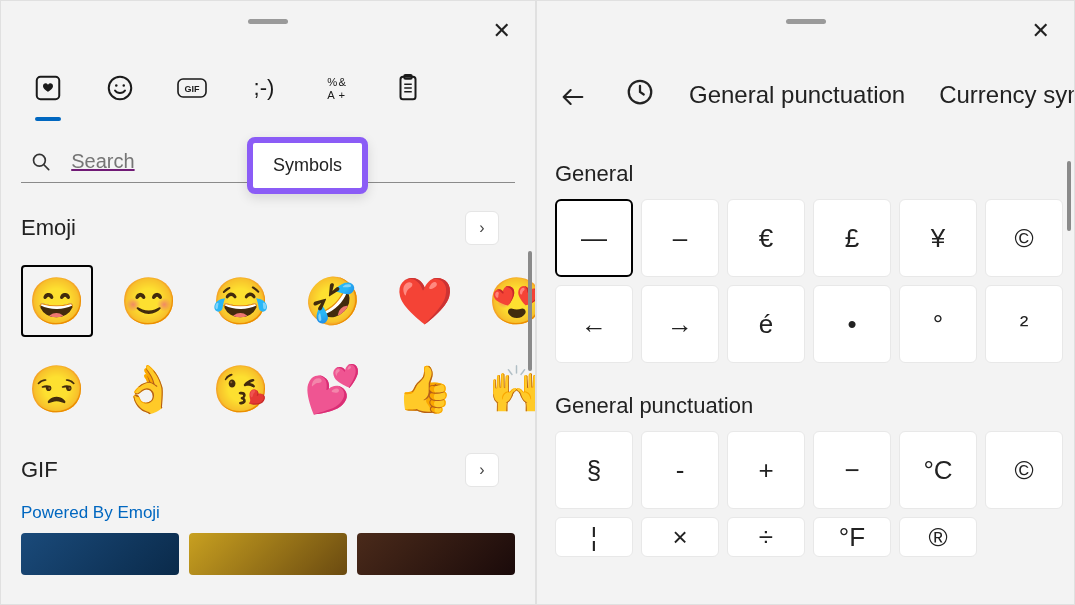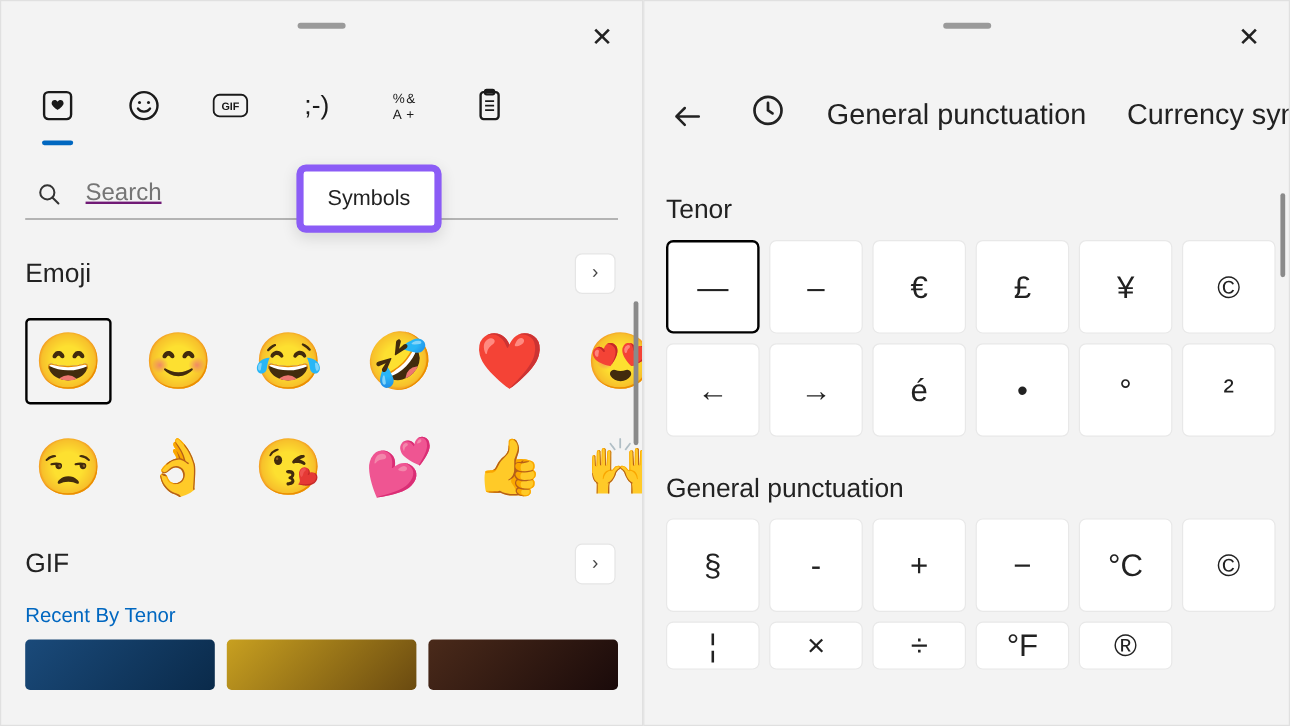--- a/index.html
+++ b/index.html
@@ -373,7 +373,7 @@
       <div class="htab">Currency symbols</div>
     </div>
 
-    <div class="r-section-title">Tenor</div>
+    <div class="r-section-title">General</div>
     <div class="sym-grid">
       <div class="sym-cell selected">—</div>
       <div class="sym-cell">–</div>

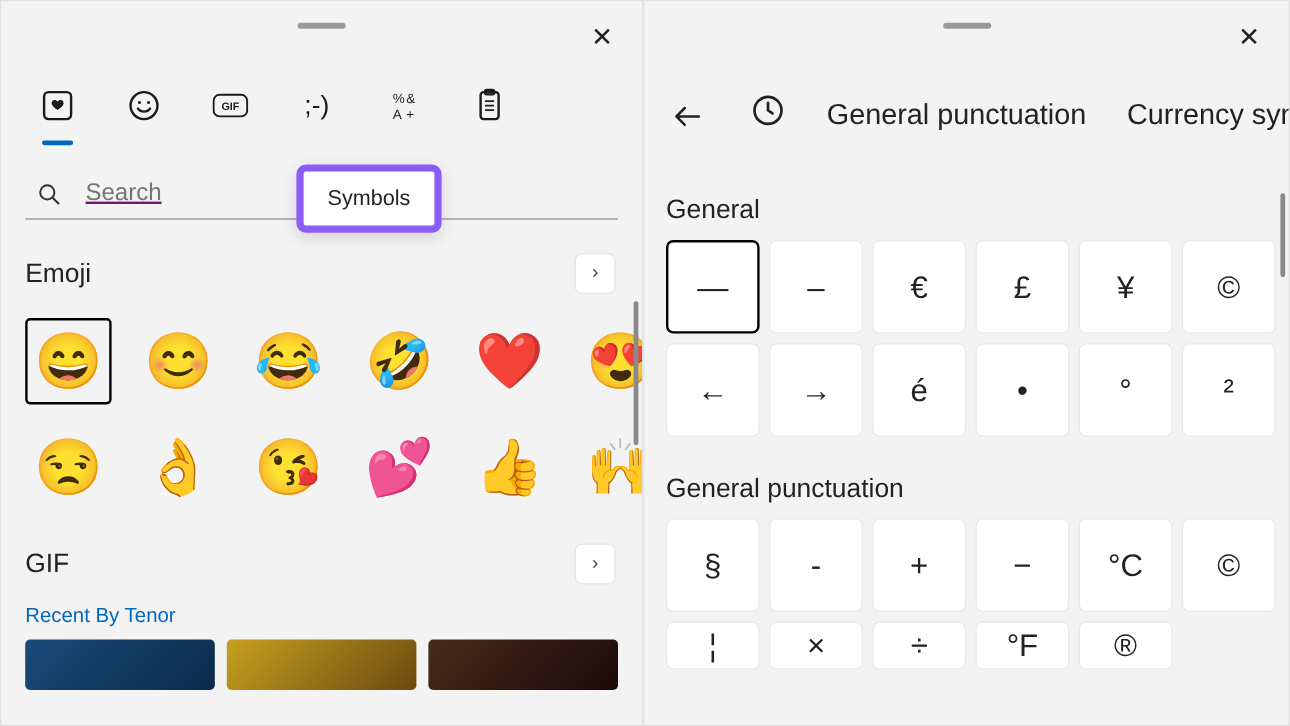--- a/index.html
+++ b/index.html
@@ -114,7 +114,7 @@
     display: flex;
     align-items: center;
     justify-content: space-between;
-    padding: 28px 22px 10px 20px;
+    padding: 28px 36px 10px 20px;
     gap: 26px;
   }
   .section-row h3 {

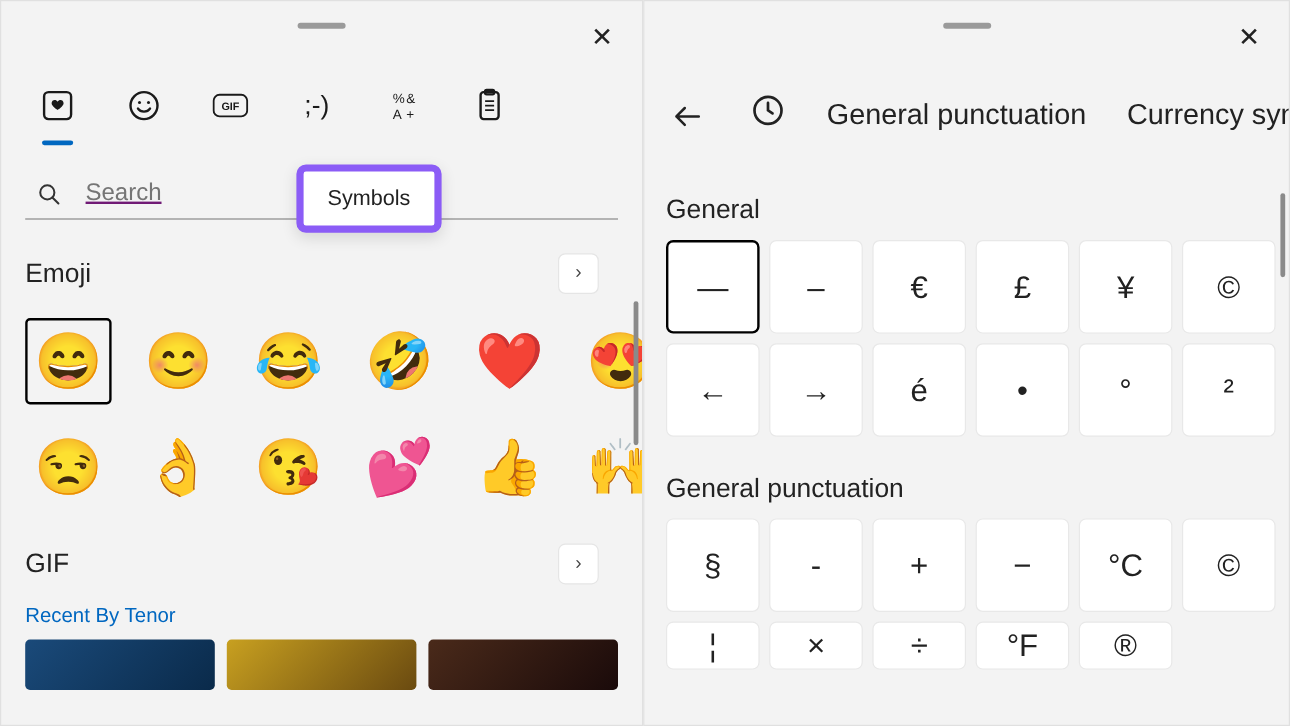--- a/index.html
+++ b/index.html
@@ -343,7 +343,7 @@
           <span>›</span>
         </button>
     </div>
-    <div class="gif-link">Recent By Tenor</div>
+    <div class="gif-link">Powered By Emoji</div>
     <div class="gif-row">
       <div class="gif-thumb a"></div>
       <div class="gif-thumb b"></div>

